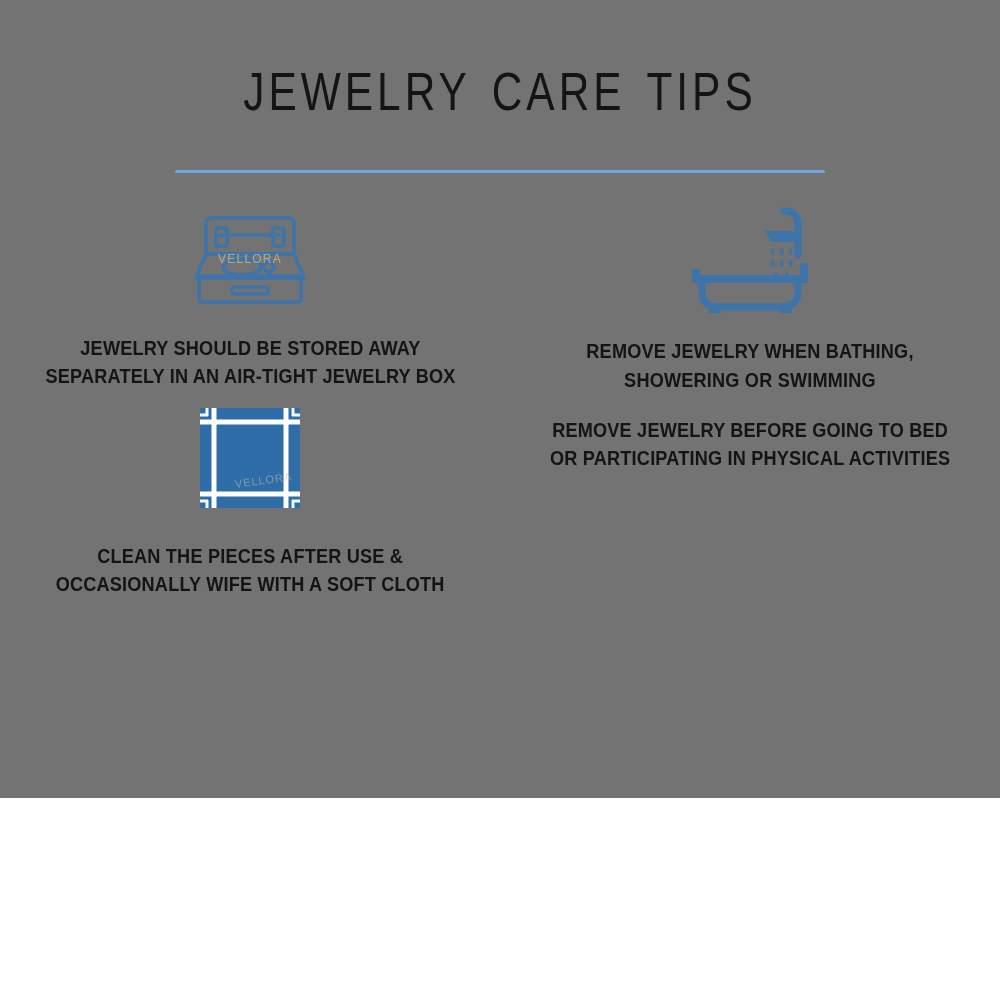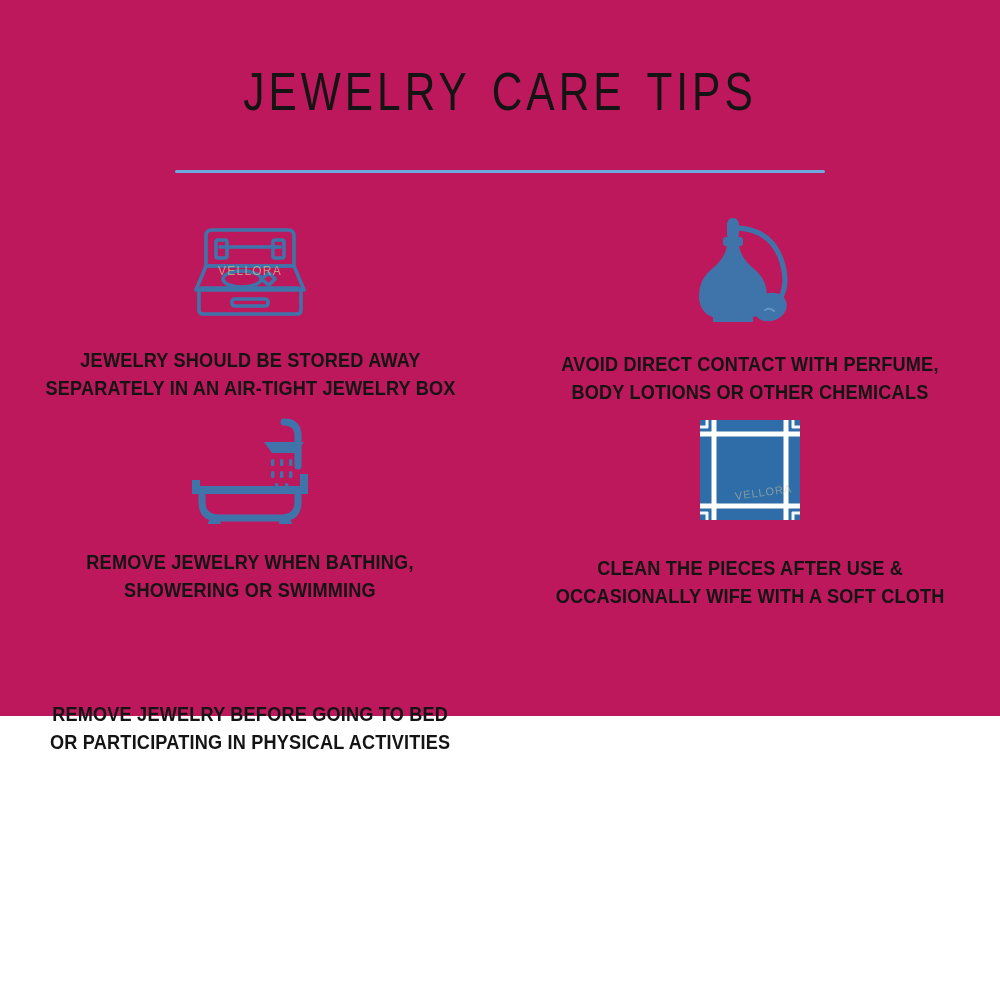--- a/index.html
+++ b/index.html
@@ -16,8 +16,8 @@
   .poster {
     position: relative;
     width: 1000px;
-    height: 716px;
-    background: #be185d;
+    height: 798px;
+    background: #737373;
     box-sizing: border-box;
   }
 

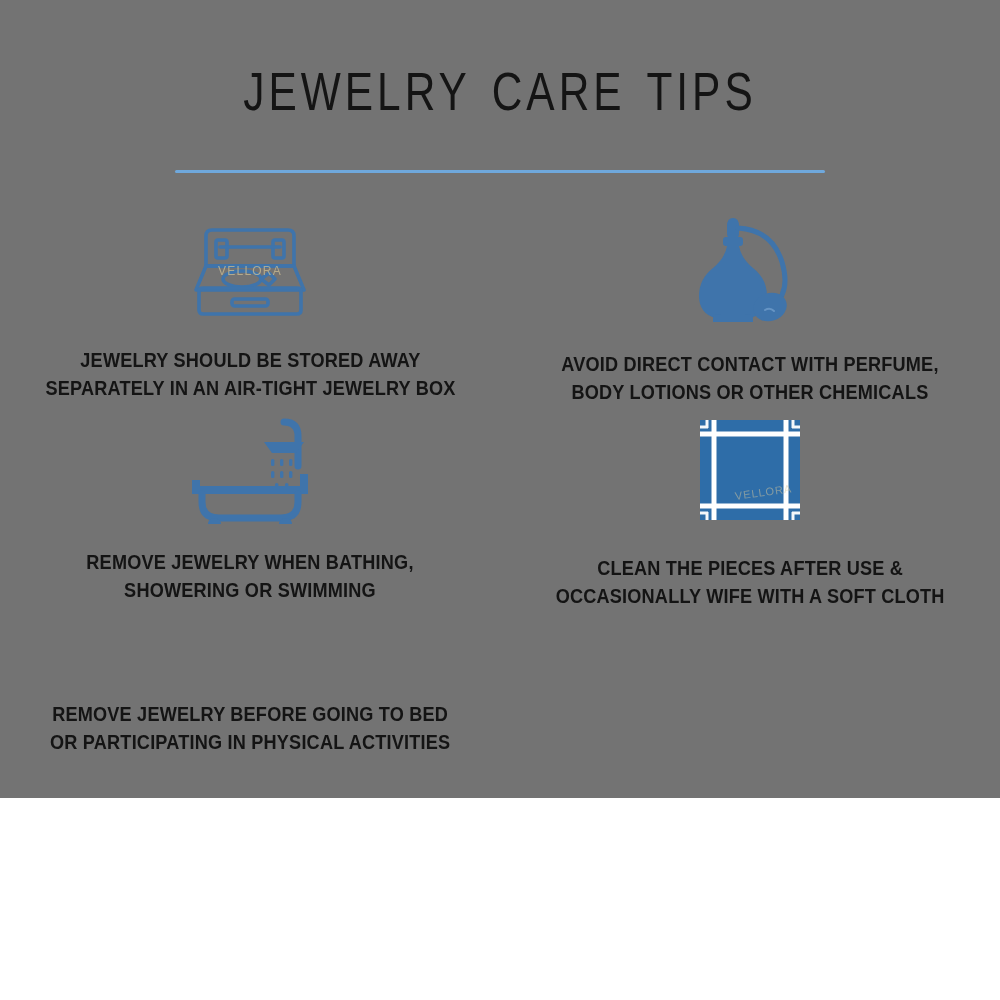--- a/index.html
+++ b/index.html
@@ -52,7 +52,7 @@
   
   .tips-grid {
     position: absolute;
-    top: 212px;
+    top: 200px;
     left: 0;
     width: 1000px;
     display: grid;

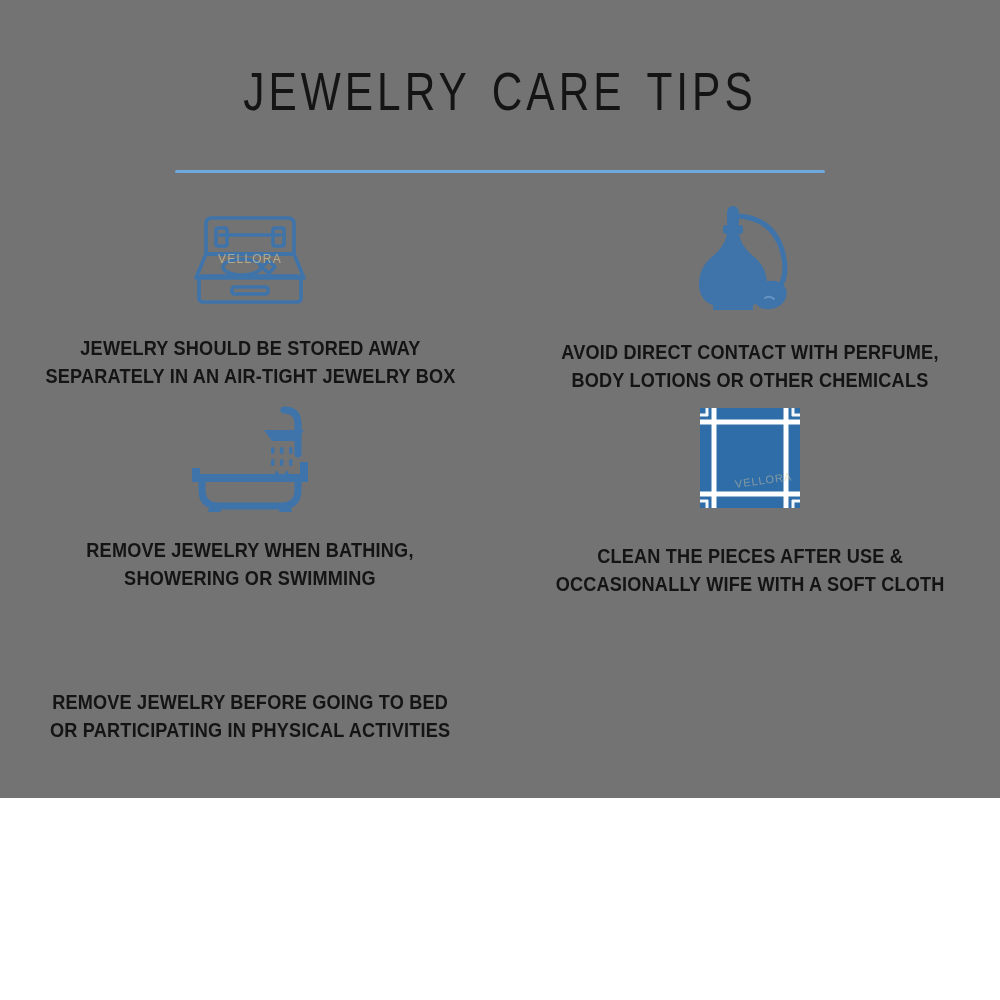--- a/index.html
+++ b/index.html
@@ -122,21 +122,6 @@
     </div>
 
 
-    <div class="tip row-2">
-      <div class="tip-icon">
-        <svg width="118" height="116" viewBox="0 0 118 116" aria-hidden="true">
-          <path d="M42 6 q6 0 6 8 v8 q0 5 -6 5 q-6 0 -6 -5 v-8 q0 -8 6 -8 z" fill="#3f74ab"></path>
-          <rect x="32" y="25" width="20" height="9" rx="3" fill="#3f74ab"></rect>
-          <path d="M36 34 h12 q2 12 14 22 q14 11 14 28 q0 17 -16 22 h-36 q-16 -5 -16 -22 q0 -17 14 -28 q12 -10 14 -22 z" fill="#3f74ab"></path>
-          <path d="M22 106 q0 -4 8 -4 h24 q8 0 8 4 v4 h-40 z" fill="#3f74ab"></path>
-          <path d="M47 16 q34 2 44 34 q9 30 -9 44" fill="none" stroke="#3f74ab" stroke-width="5" stroke-linecap="round"></path>
-          <ellipse cx="79" cy="95" rx="17" ry="14" transform="rotate(-18 79 95)" fill="#3f74ab"></ellipse>
-          <path d="M74 98 q5 -3 9 1" fill="none" stroke="#6f9ccb" stroke-width="2" stroke-linecap="round" opacity="0.8"></path>
-        </svg>
-      </div>
-      <div class="tip-caption">AVOID DIRECT CONTACT WITH PERFUME,
-BODY LOTIONS OR OTHER CHEMICALS</div>
-    </div>
 
     <div class="tip row-2">
       <div class="tip-icon">

